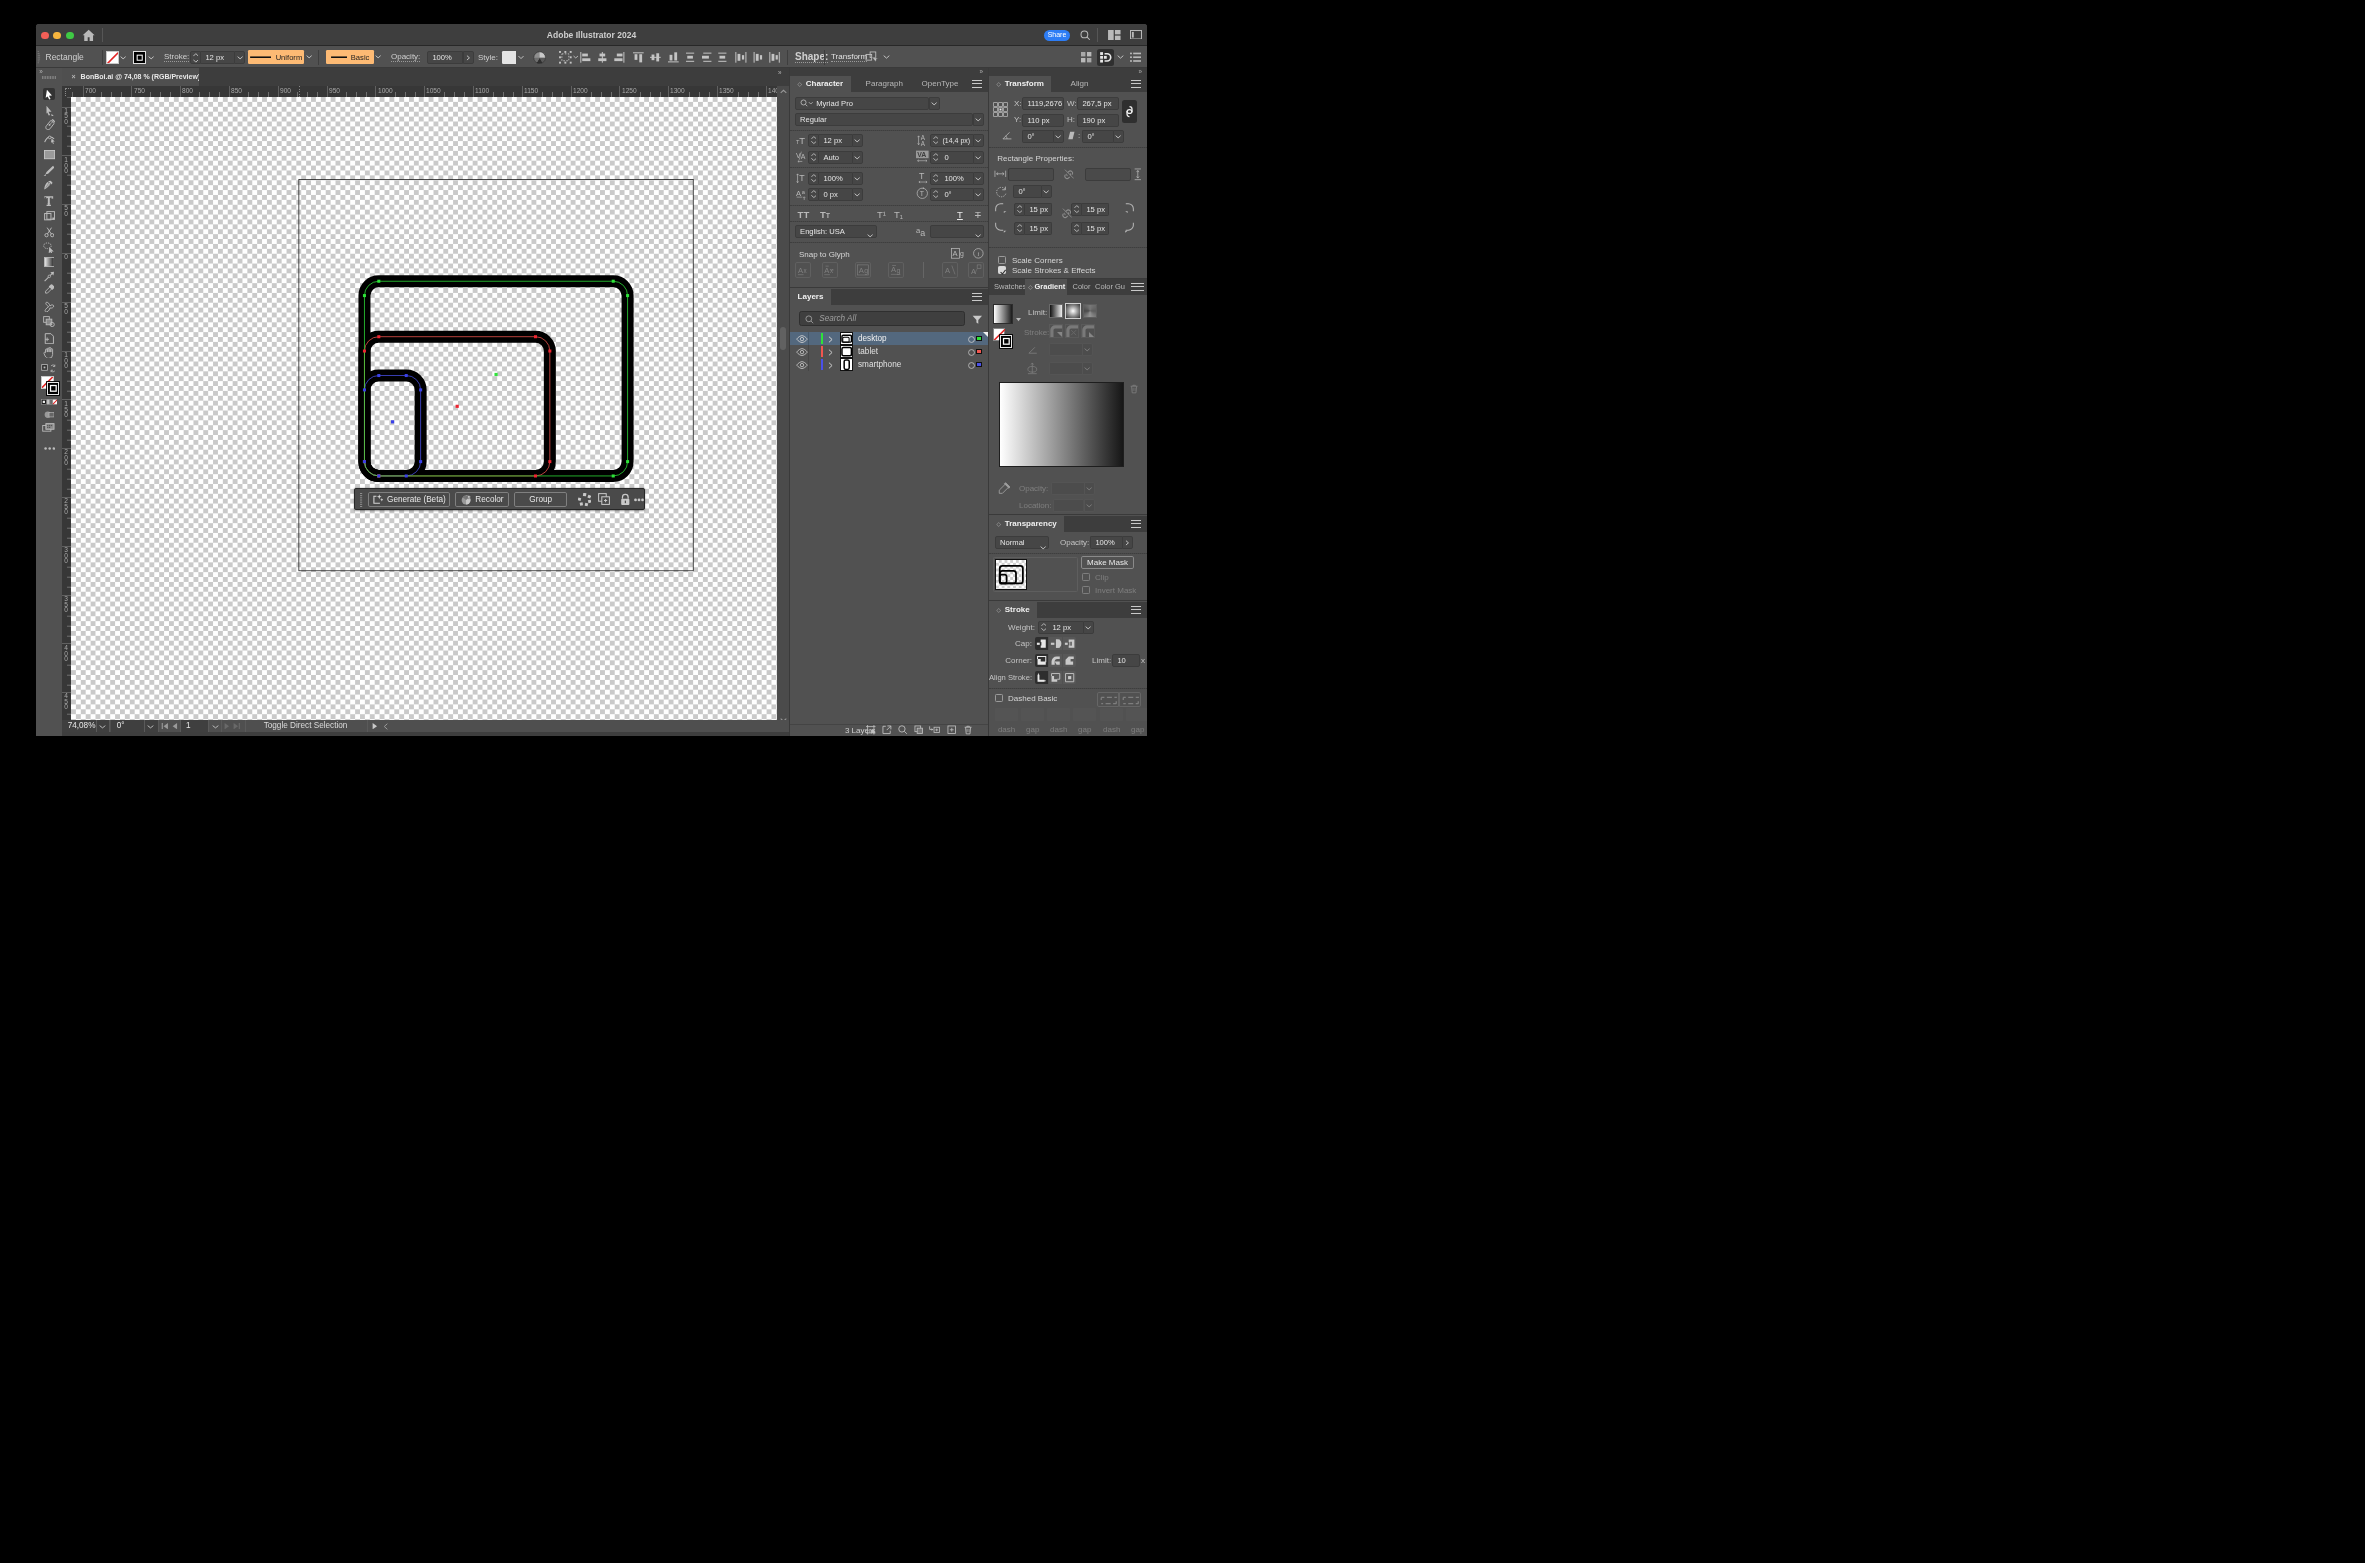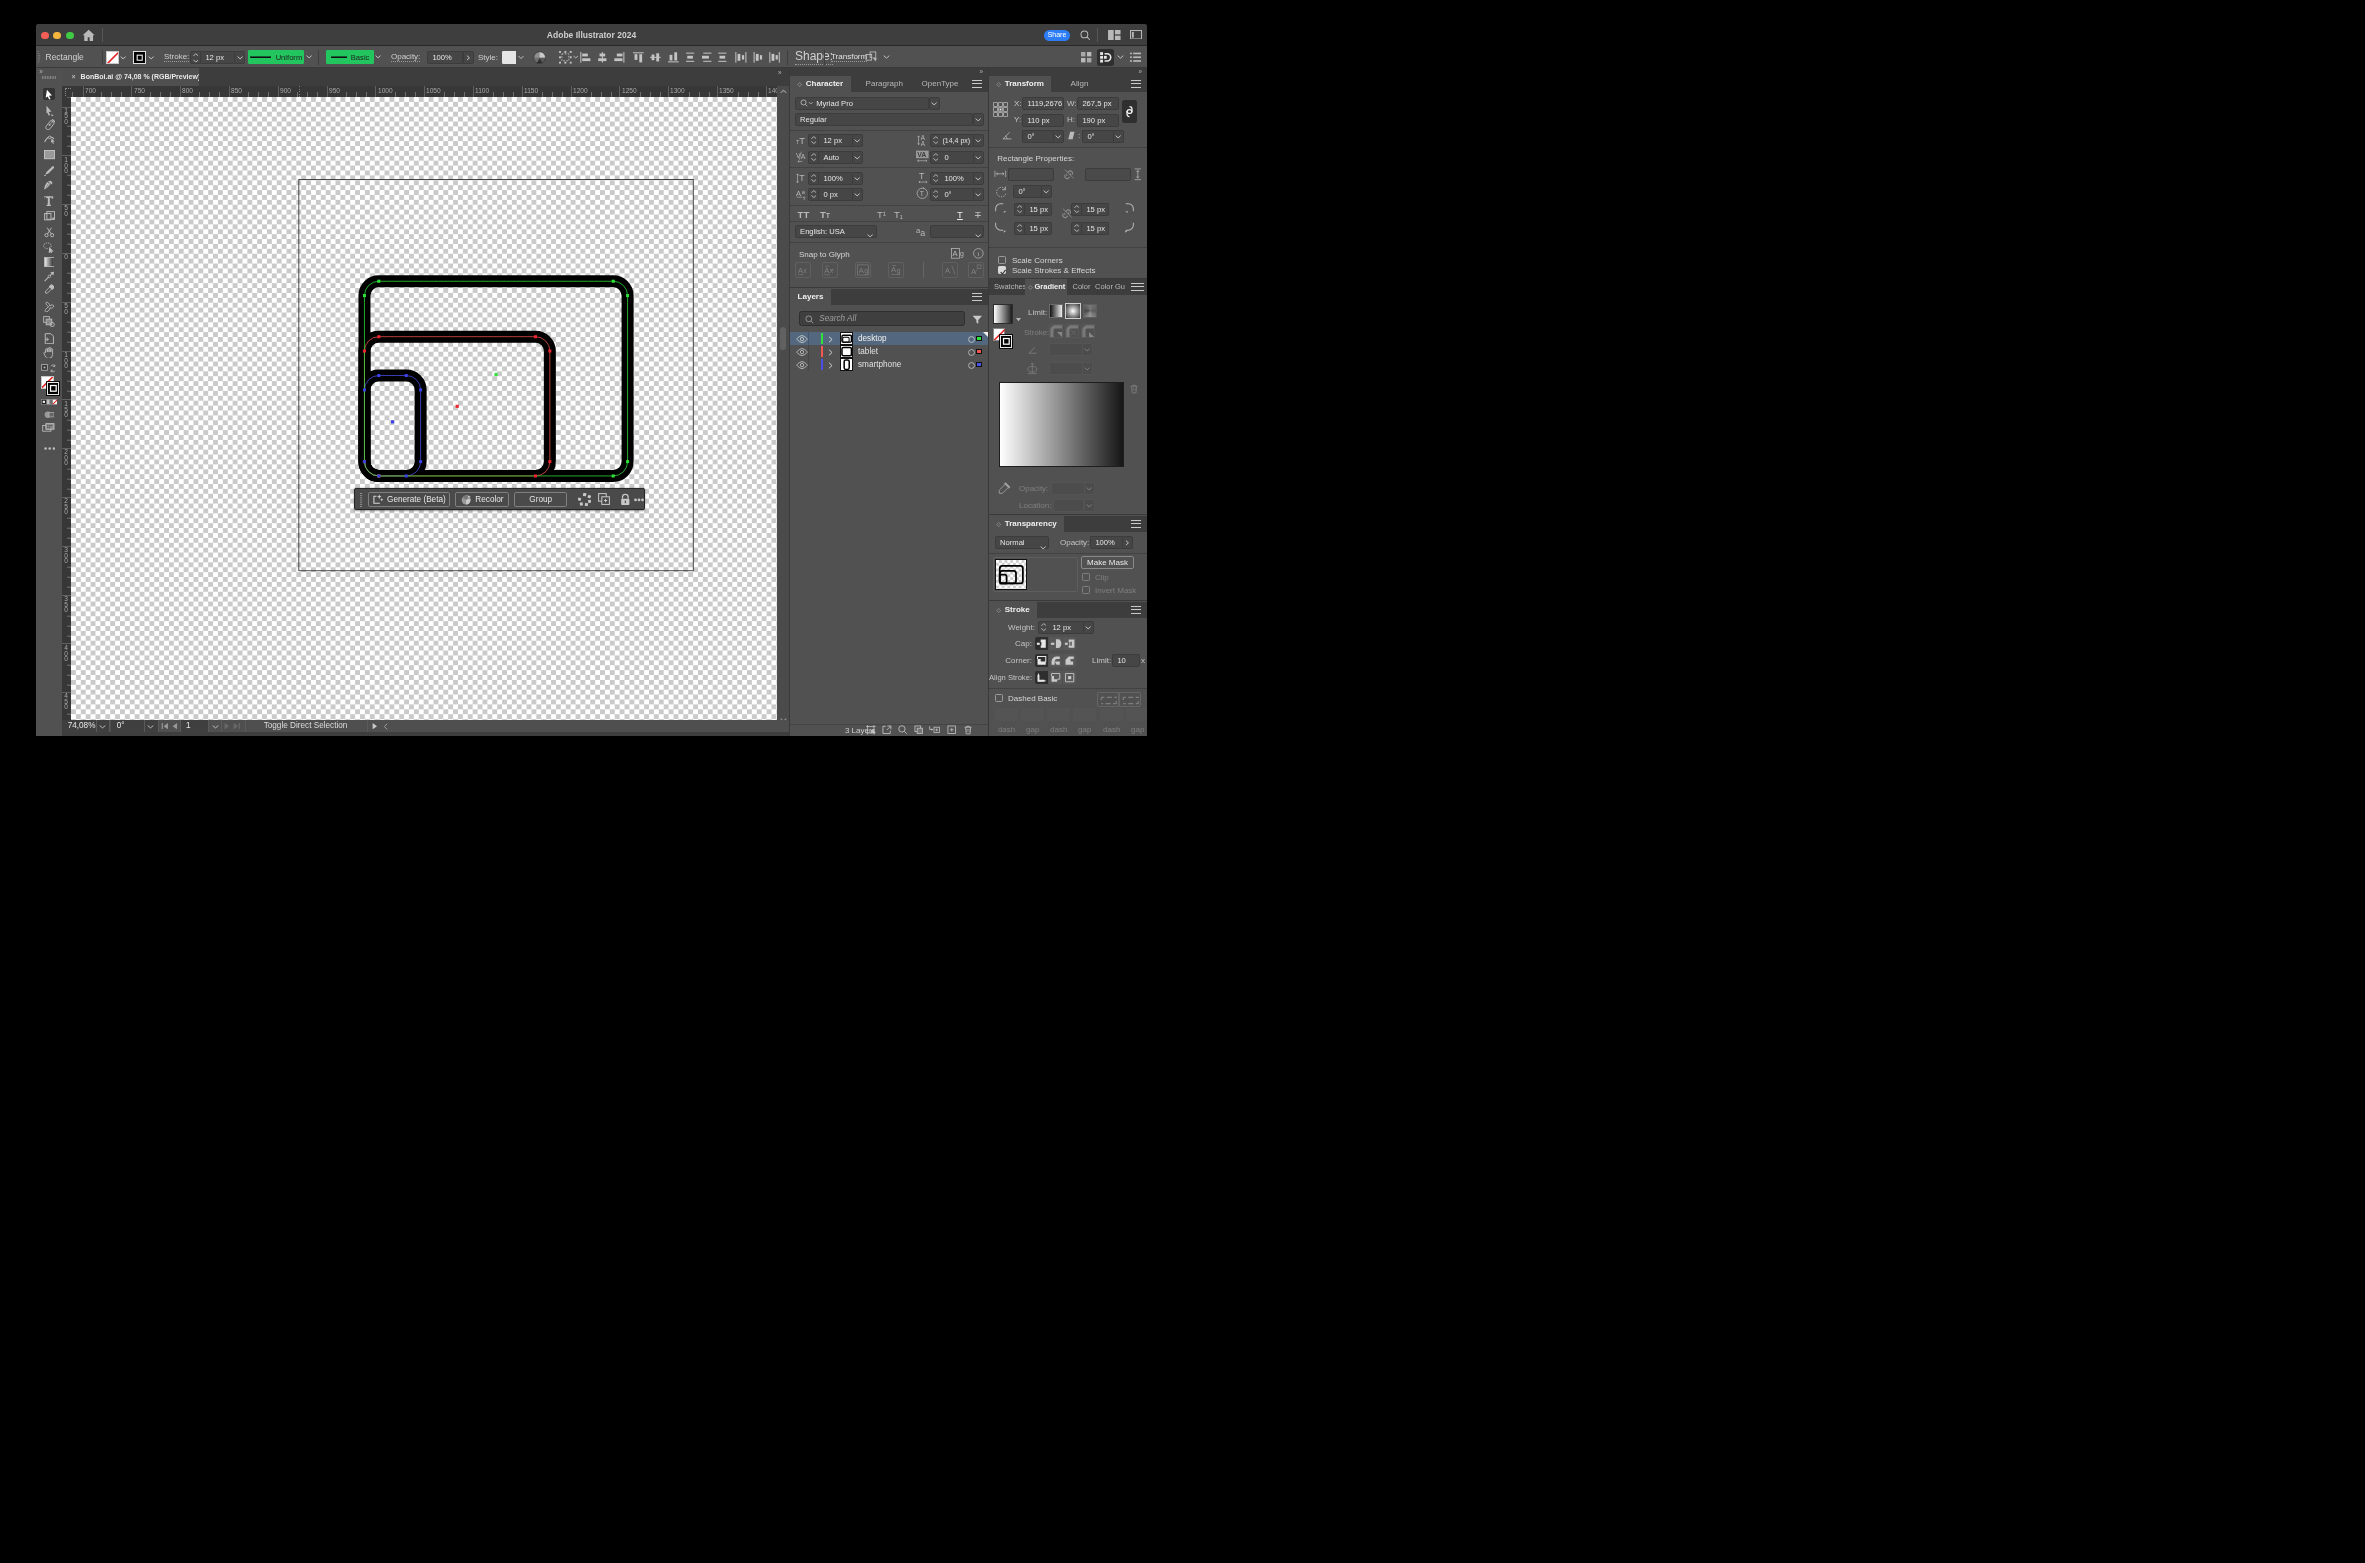--- a/index.html
+++ b/index.html
@@ -39,7 +39,7 @@
 .vc { display:flex; align-items:center; height:100%; }
 .dotlbl { border-bottom:0.6px dotted #9a9a9a; padding-bottom:0.6px; }
 .csep { position:absolute; top:3.2px; width:0.6px; height:14.5px; background:#3e3e3e; }
-.litebtn { position:absolute; top:3.2px; height:14px; background:#22c55e; border-radius:1.3px; color:#1f1f1f;
+.litebtn { position:absolute; top:3.2px; height:14px; background:#fdba74; border-radius:1.3px; color:#1f1f1f;
   font-size:7.6px; display:flex; align-items:center; justify-content:center; }
 .spin { position:absolute; top:3.8px; width:10.7px; height:13.3px; background:#464646;
   border:0.6px solid #3c3c3c; border-radius:1.9px 0 0 1.9px; }

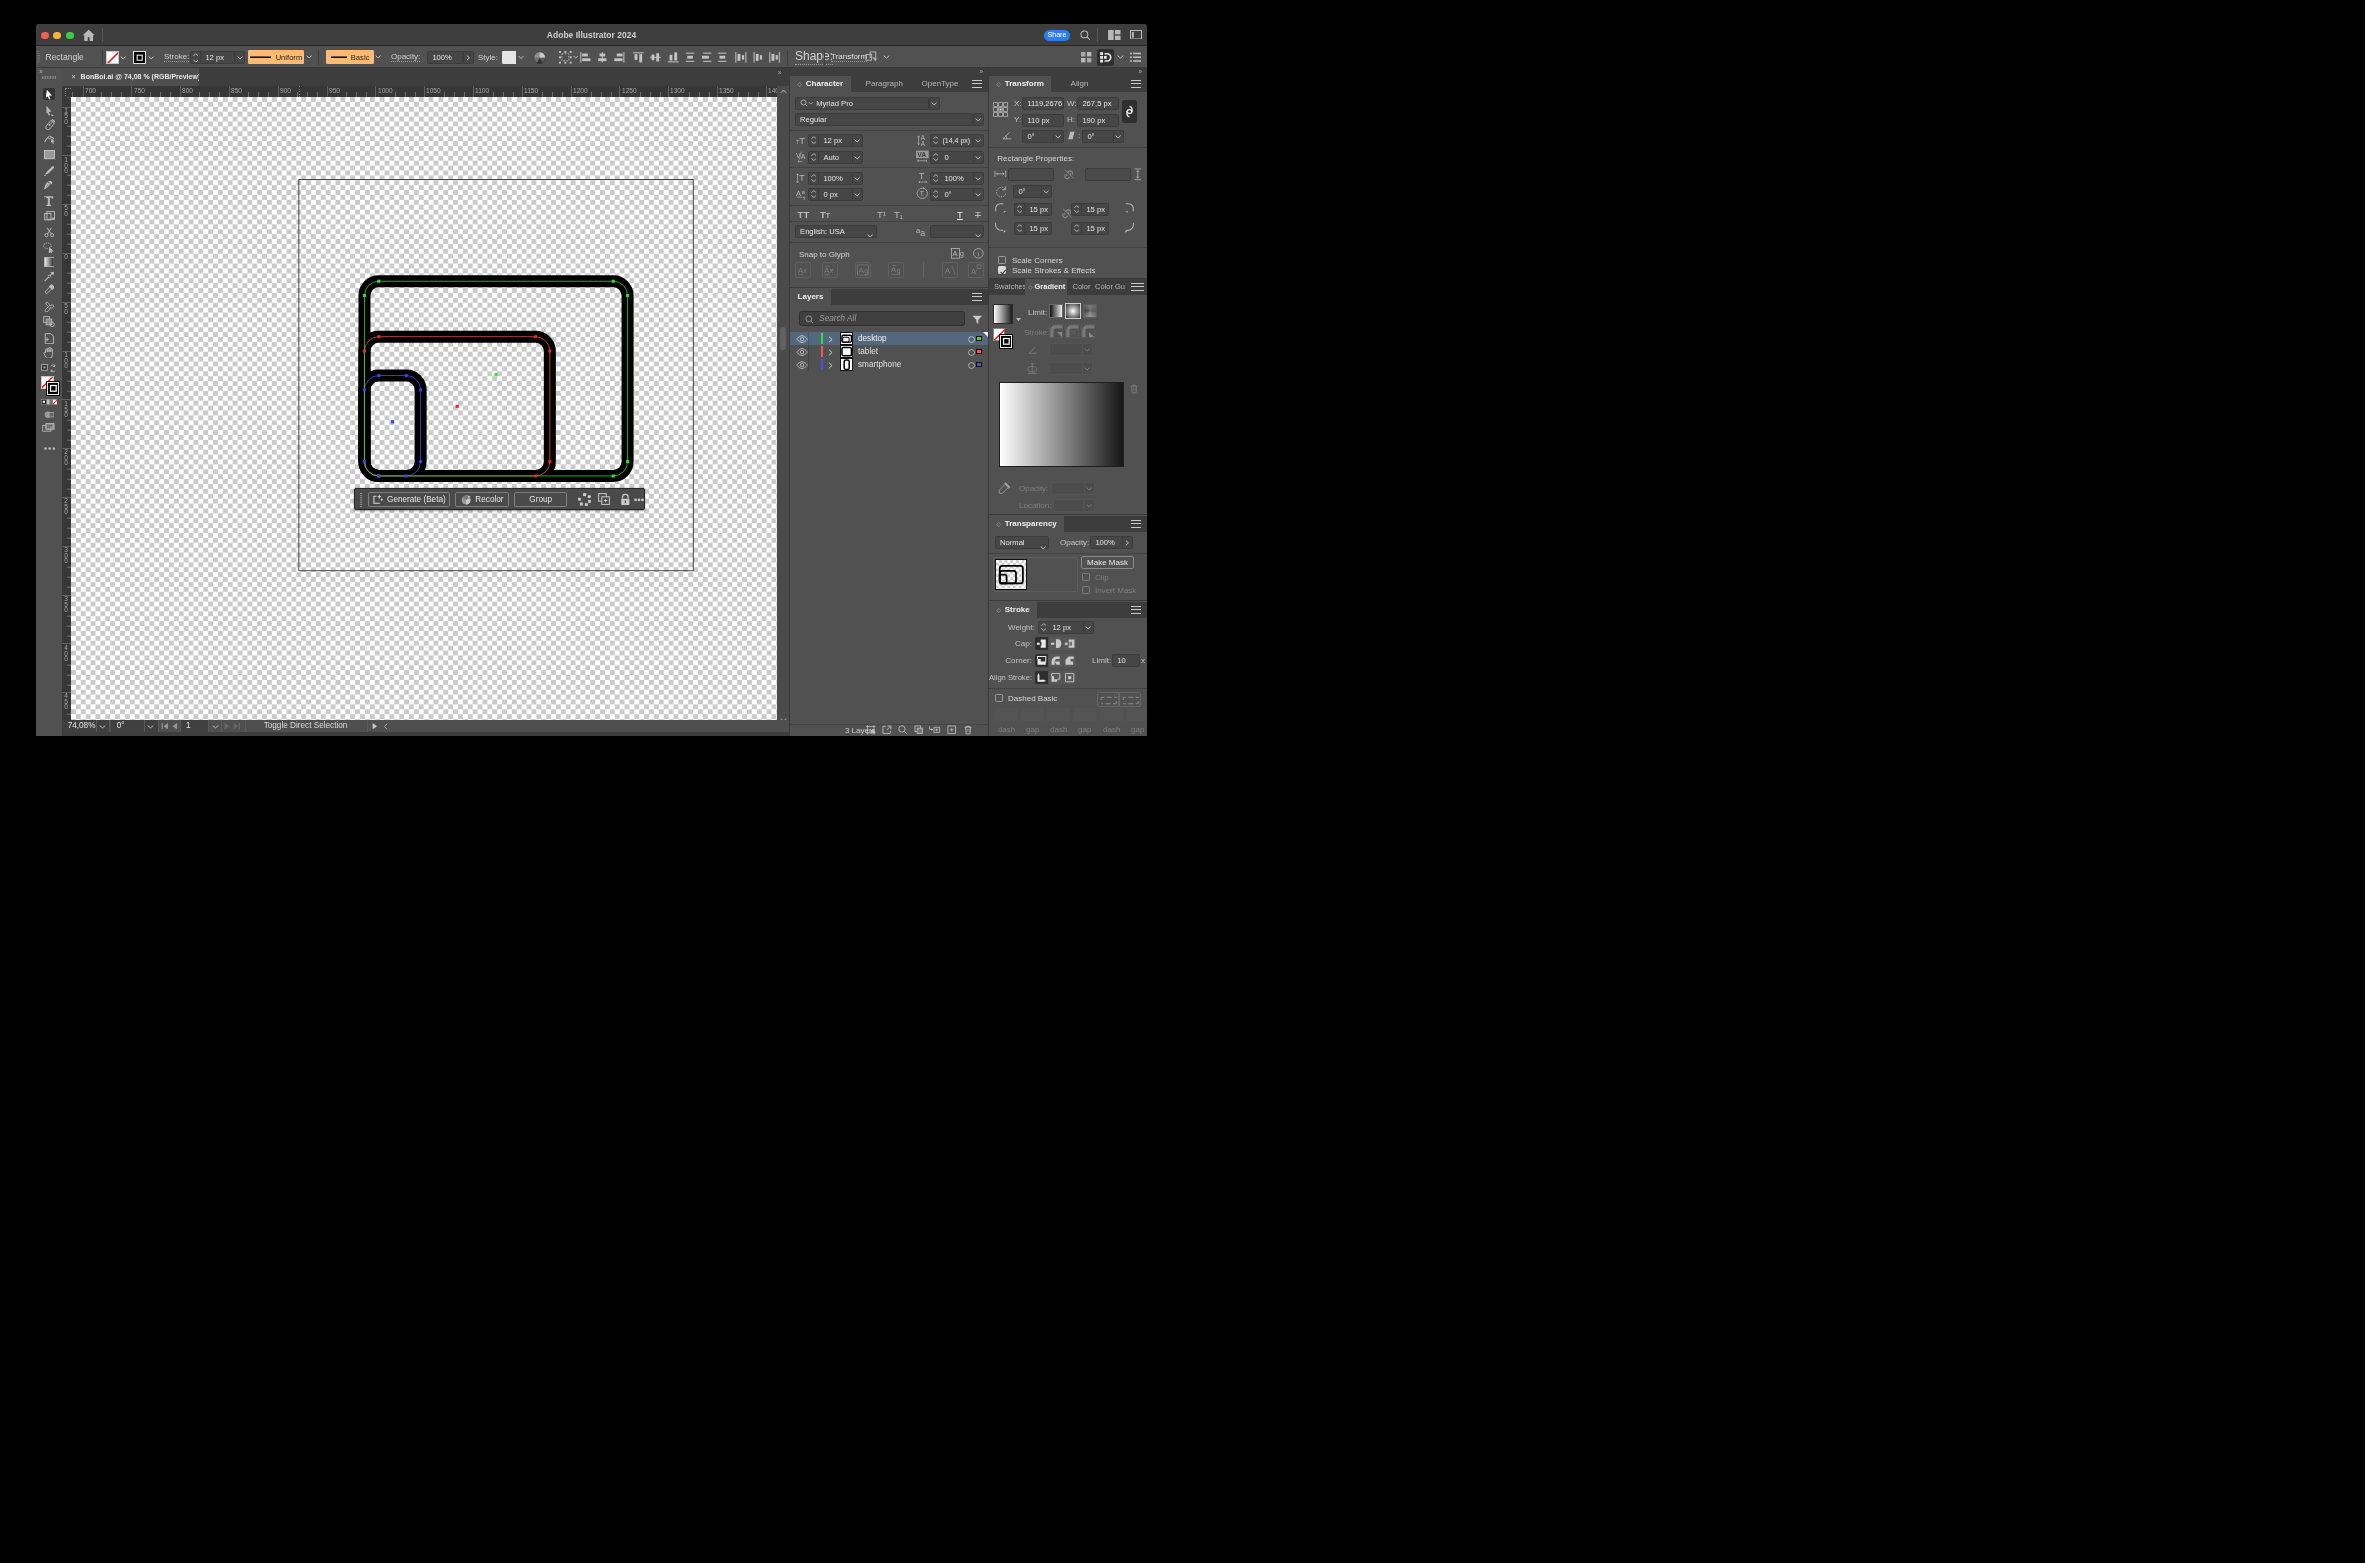--- a/index.html
+++ b/index.html
@@ -277,7 +277,7 @@
       </svg>
     <div class="csep" style="left:751px;"></div>
     <div class="cb vc" style="left:759px;">
-        <span class="dotlbl" style="color:#d0d0d0;font-size:12px;">Shape:</span>
+        <span class="dotlbl" style="color:#d0d0d0;font-size:10px;font-weight:bold;">Shape:</span>
       </div>
     <div class="csep" style="left:788px;"></div>
     <div class="cb vc" style="left:795px;">

